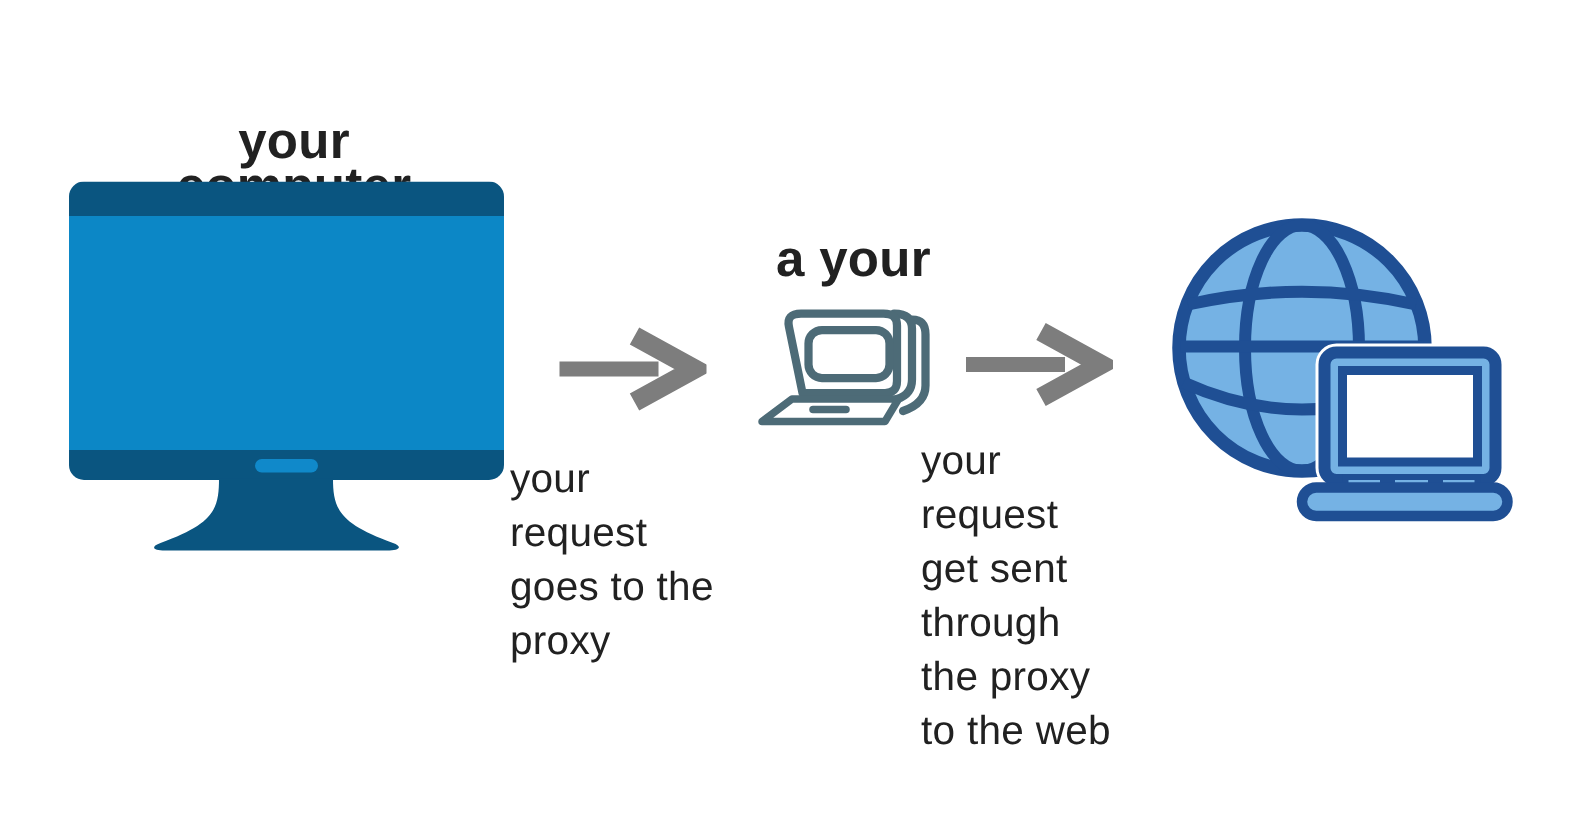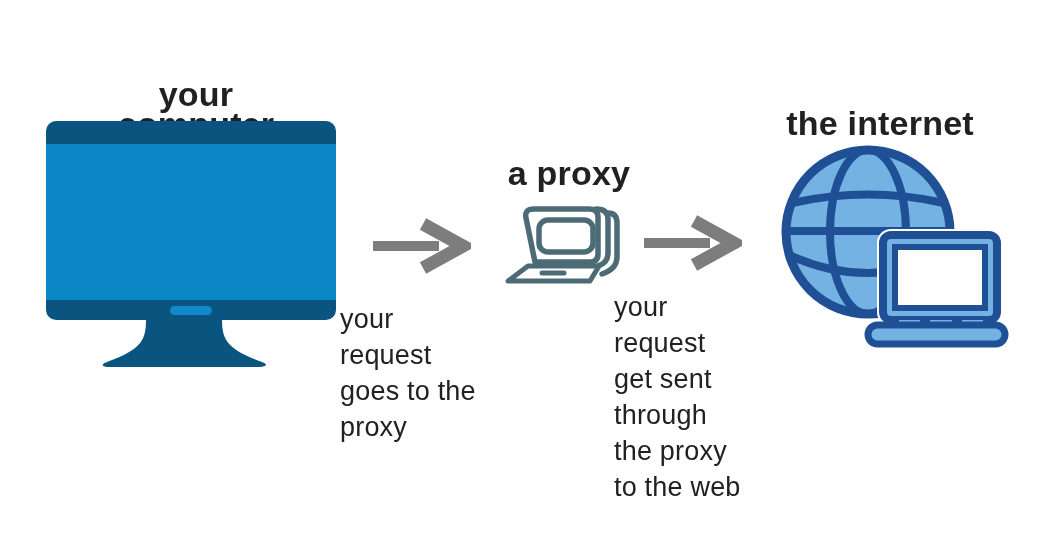--- a/index.html
+++ b/index.html
@@ -94,7 +94,6 @@
 the proxy
 to the web</div>
 
-  <div class="abs label" style="left:780px;top:108px;width:200px;">the internet</div>
 
   <div class="abs" style="left:780px;top:142px;">
     <svg width="232" height="208" viewBox="0 0 232 208">

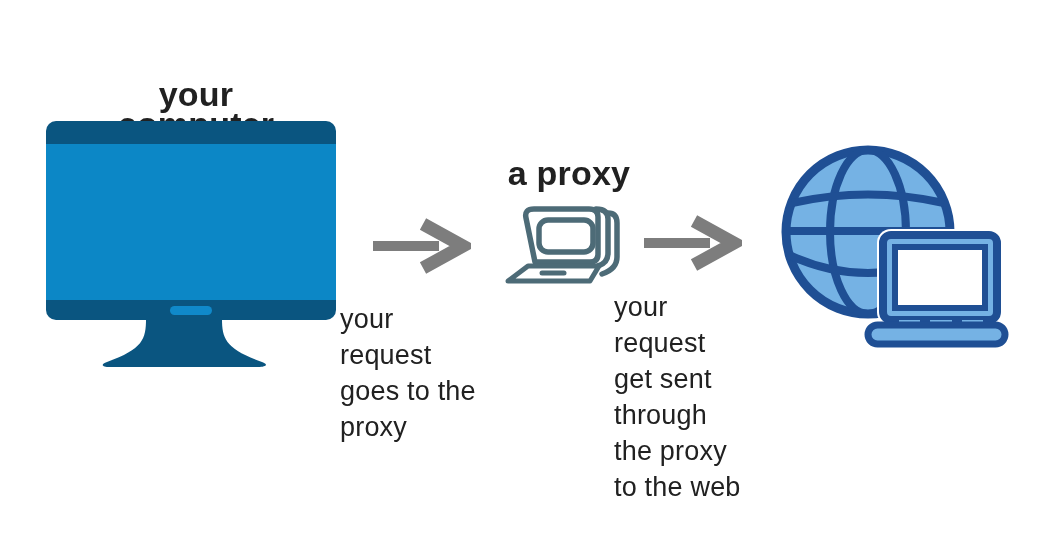--- a/index.html
+++ b/index.html
@@ -62,7 +62,7 @@
     </svg>
   </div>
 
-  <div class="abs label" style="left:494px;top:158px;width:150px;">a proxy</div>
+  <div class="abs label" style="left:494px;top:158px;width:150px;">a your</div>
 
   <div class="abs" style="left:495px;top:190px;">
     <svg width="145" height="105" viewBox="0 0 145 105">

